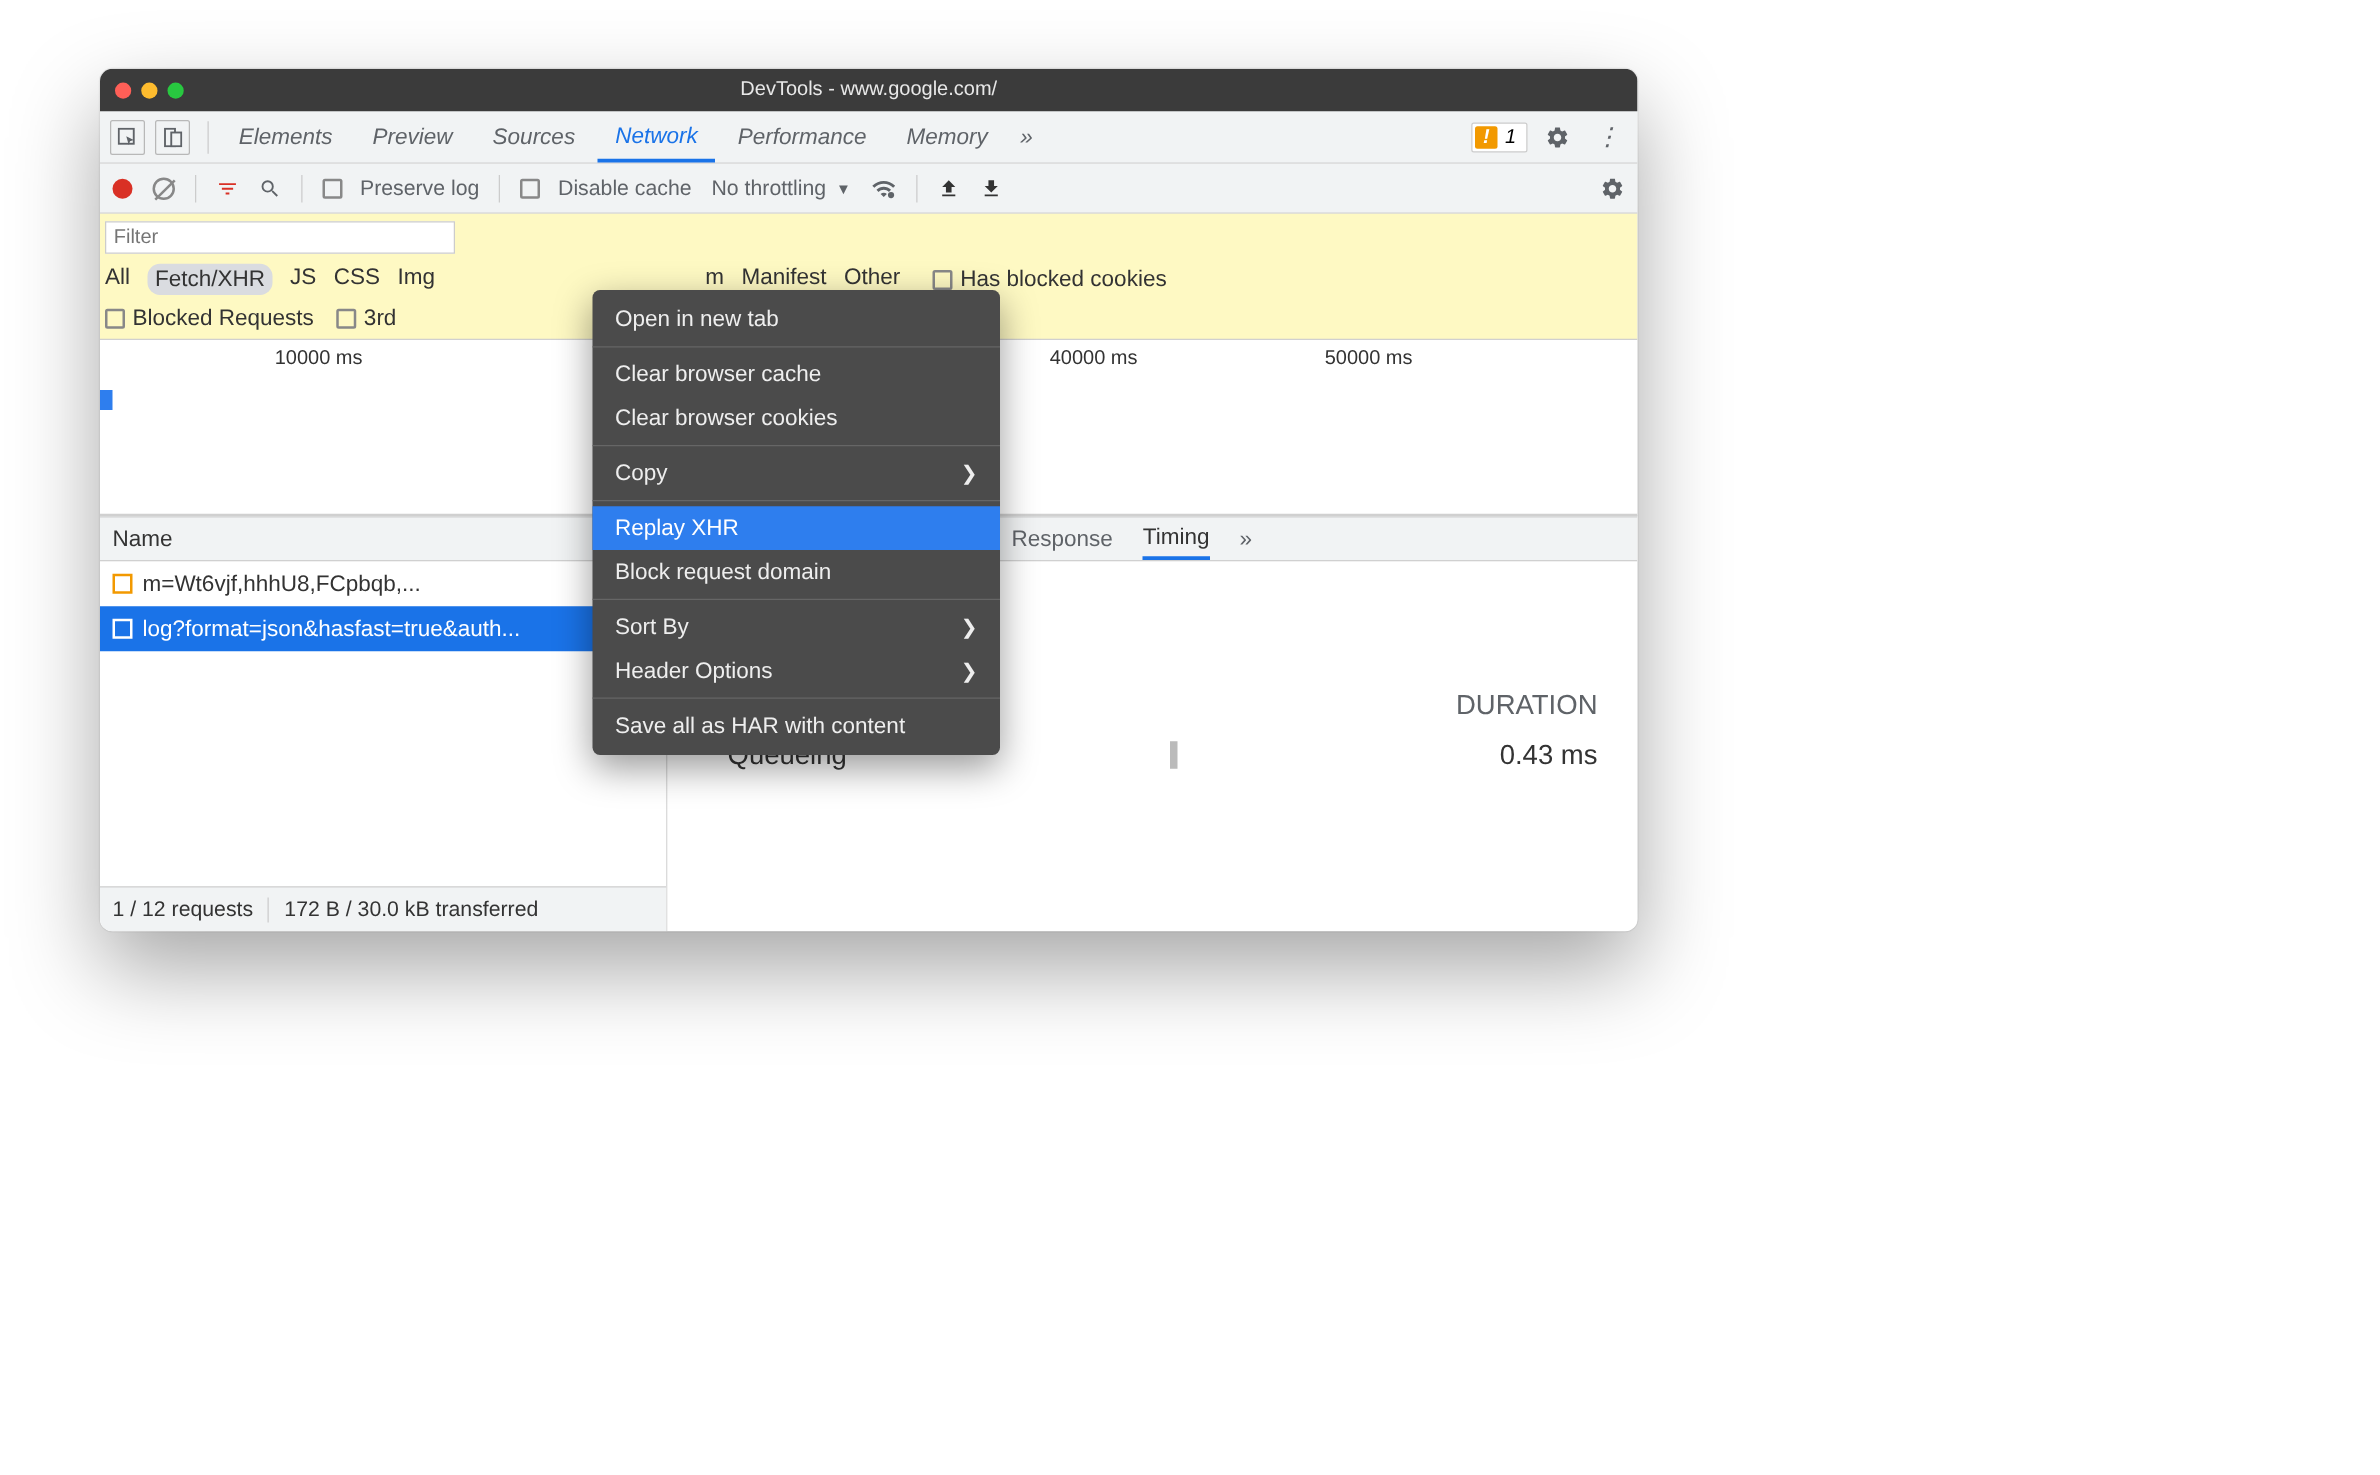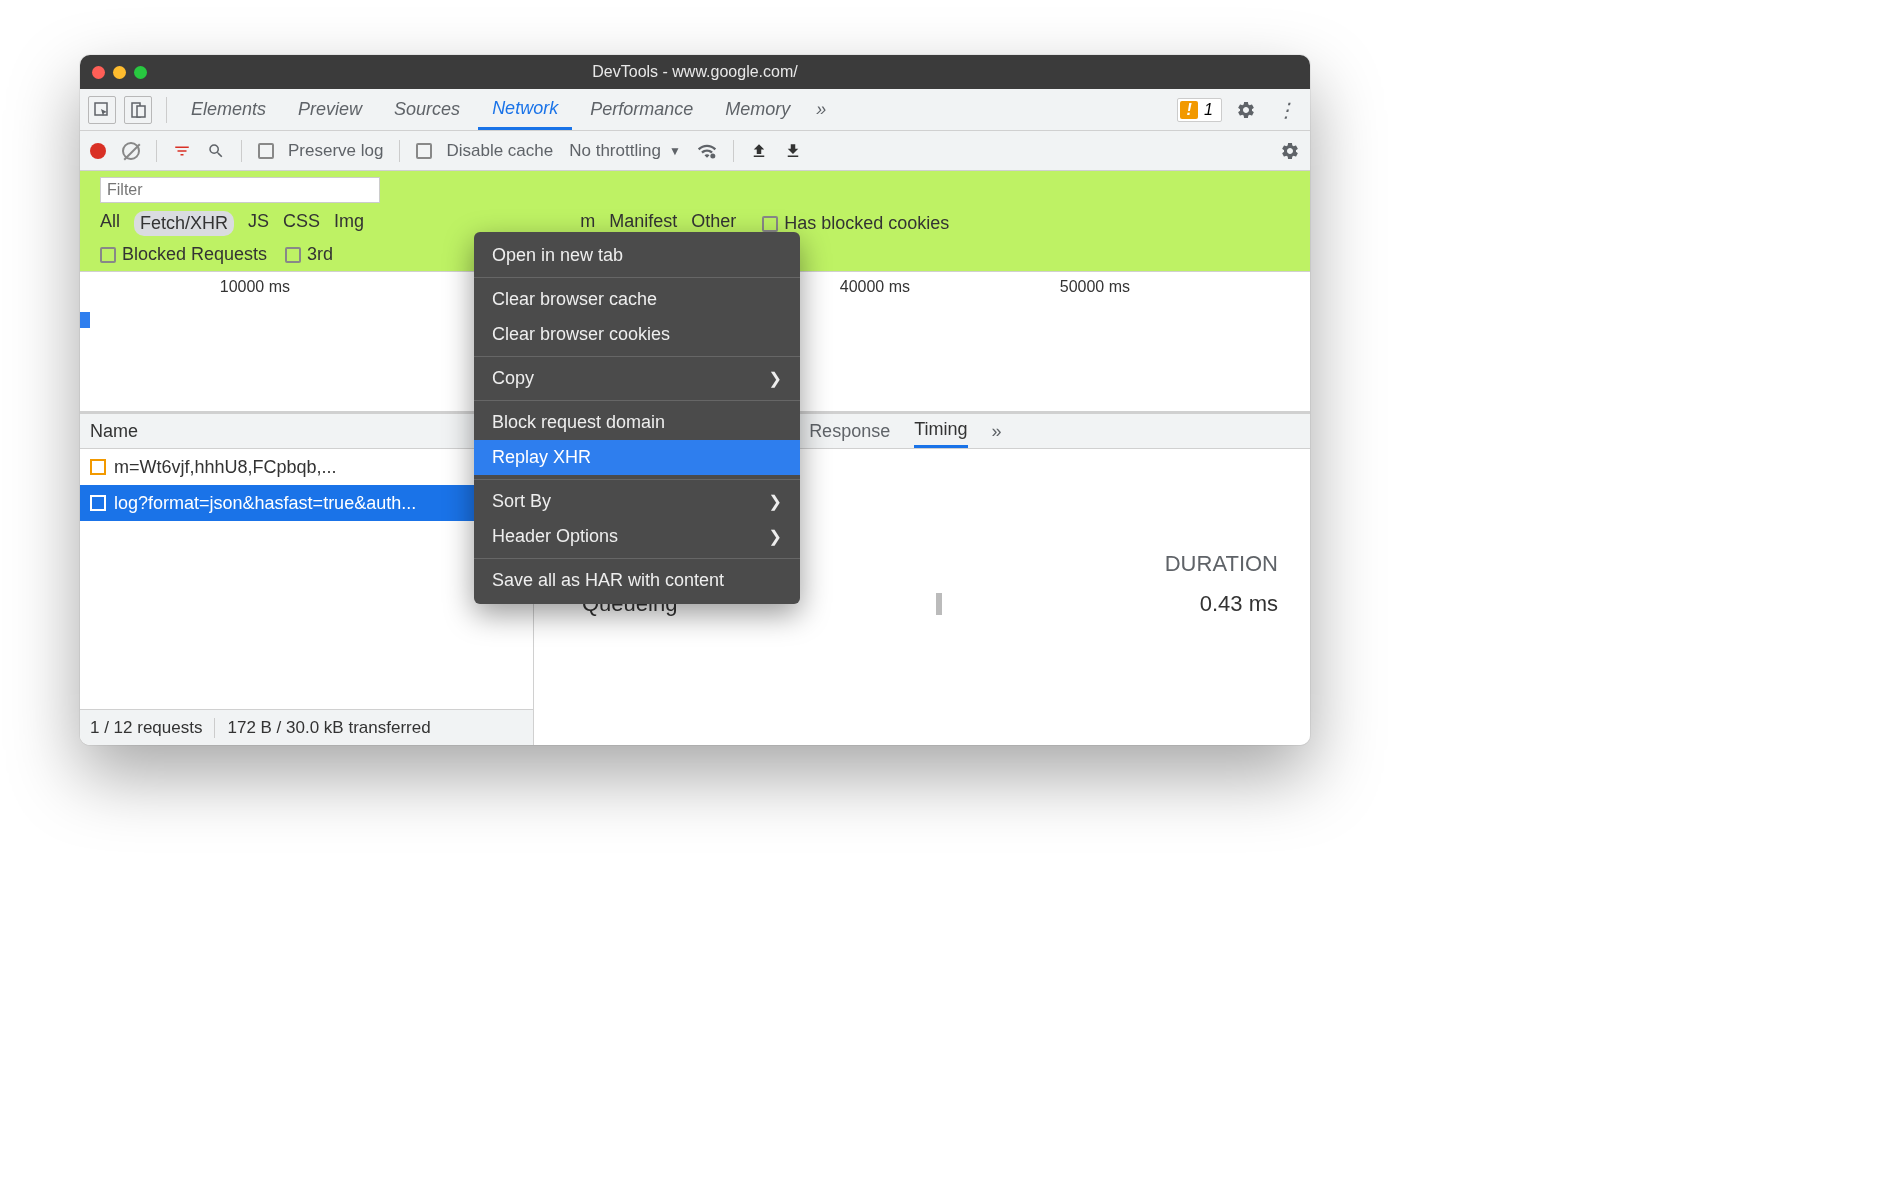--- a/index.html
+++ b/index.html
@@ -81,9 +81,9 @@
 
 
 .filter-section {
-  background: #bef264;
+  background: #fef9c3;
   border-bottom: 1px solid #d0d0d0;
-  padding: 6px 20px;
+  padding: 6px 4px;
 }
 .filter-input {
   width: 280px; height: 26px;

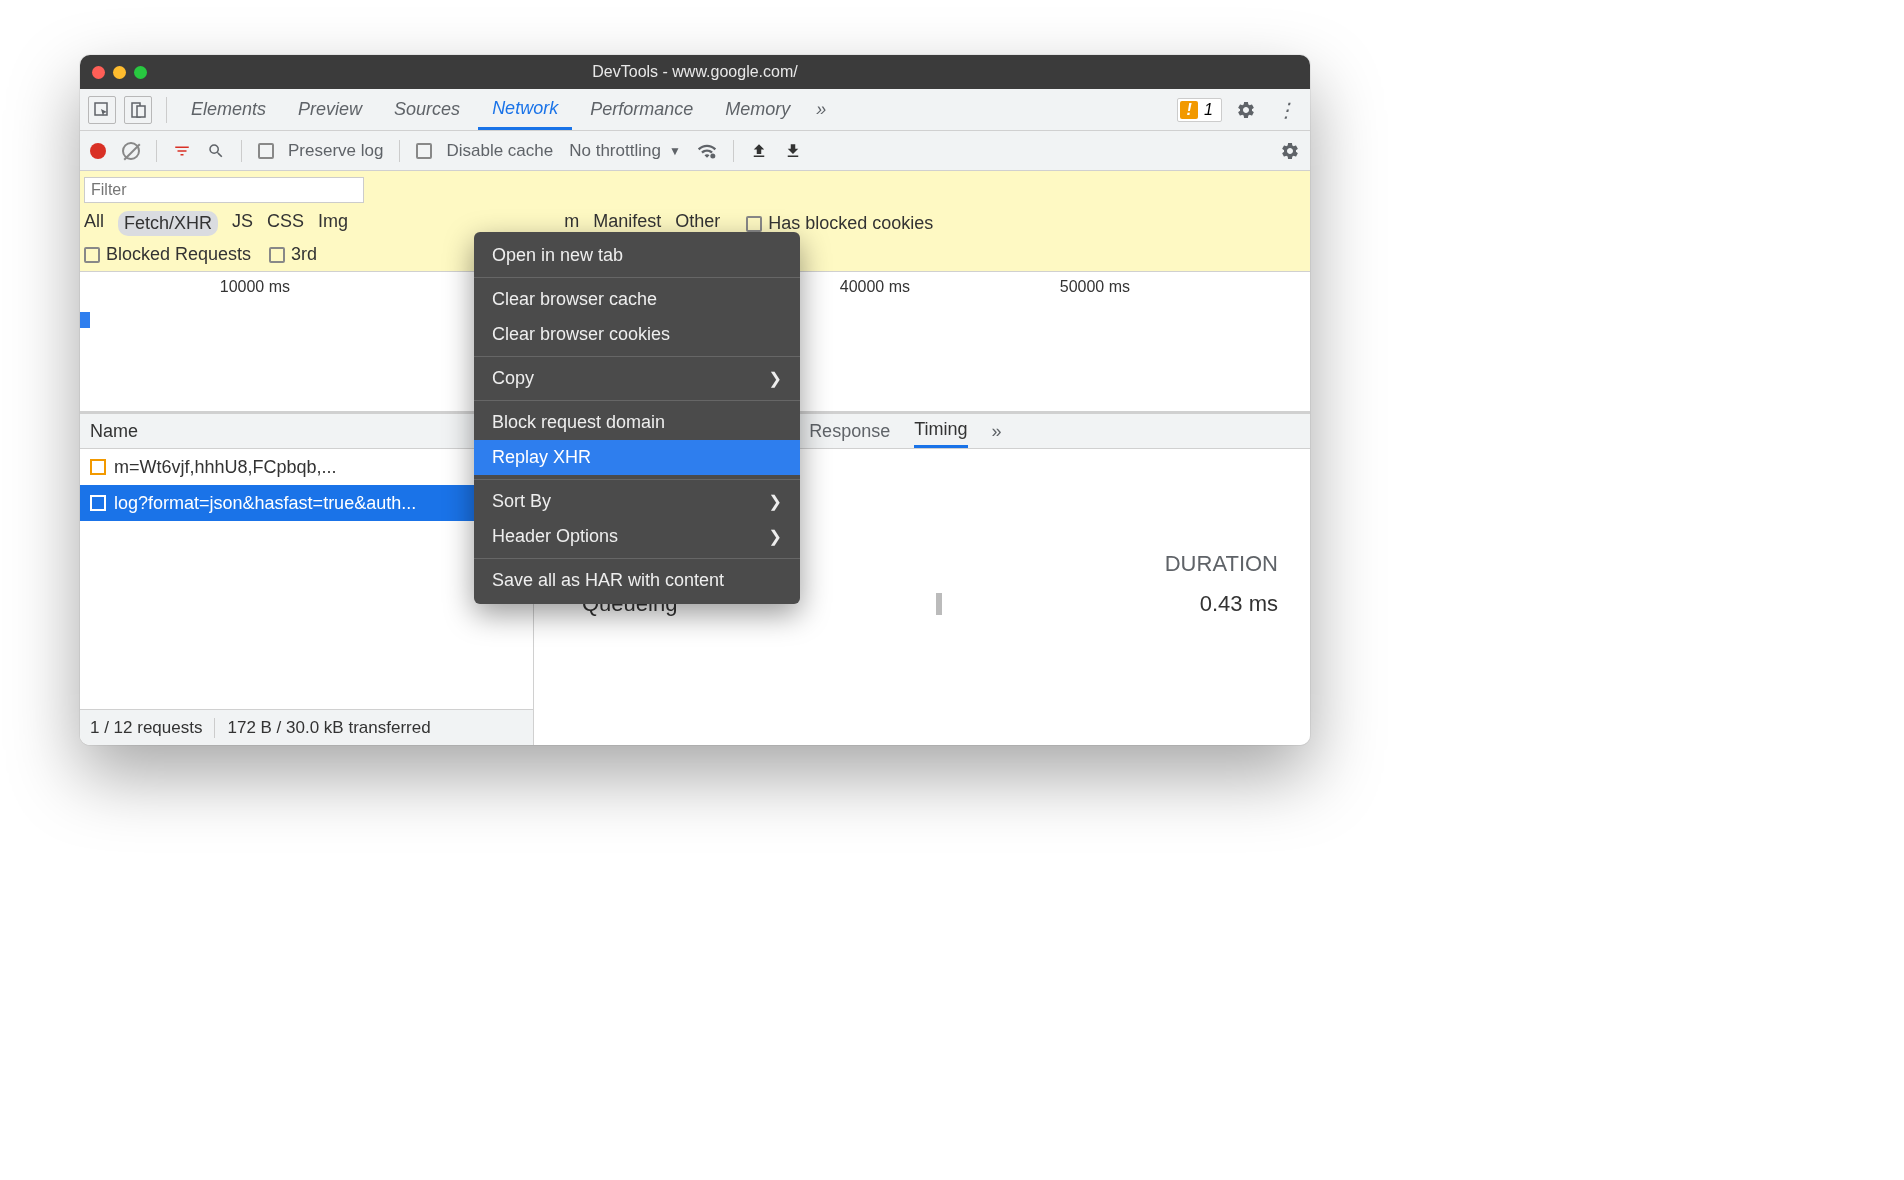--- a/index.html
+++ b/index.html
@@ -356,12 +356,12 @@
         <span class="arrow">❯</span>
       </div>
     <div class="sep"></div>
-    <div class="mi">
-        <span>Block request domain</span>
-      </div>
     <div class="mi hl">
         <span>Replay XHR</span>
       </div>
+    <div class="mi">
+        <span>Block request domain</span>
+      </div>
     <div class="sep"></div>
     <div class="mi">
         <span>Sort By</span>

